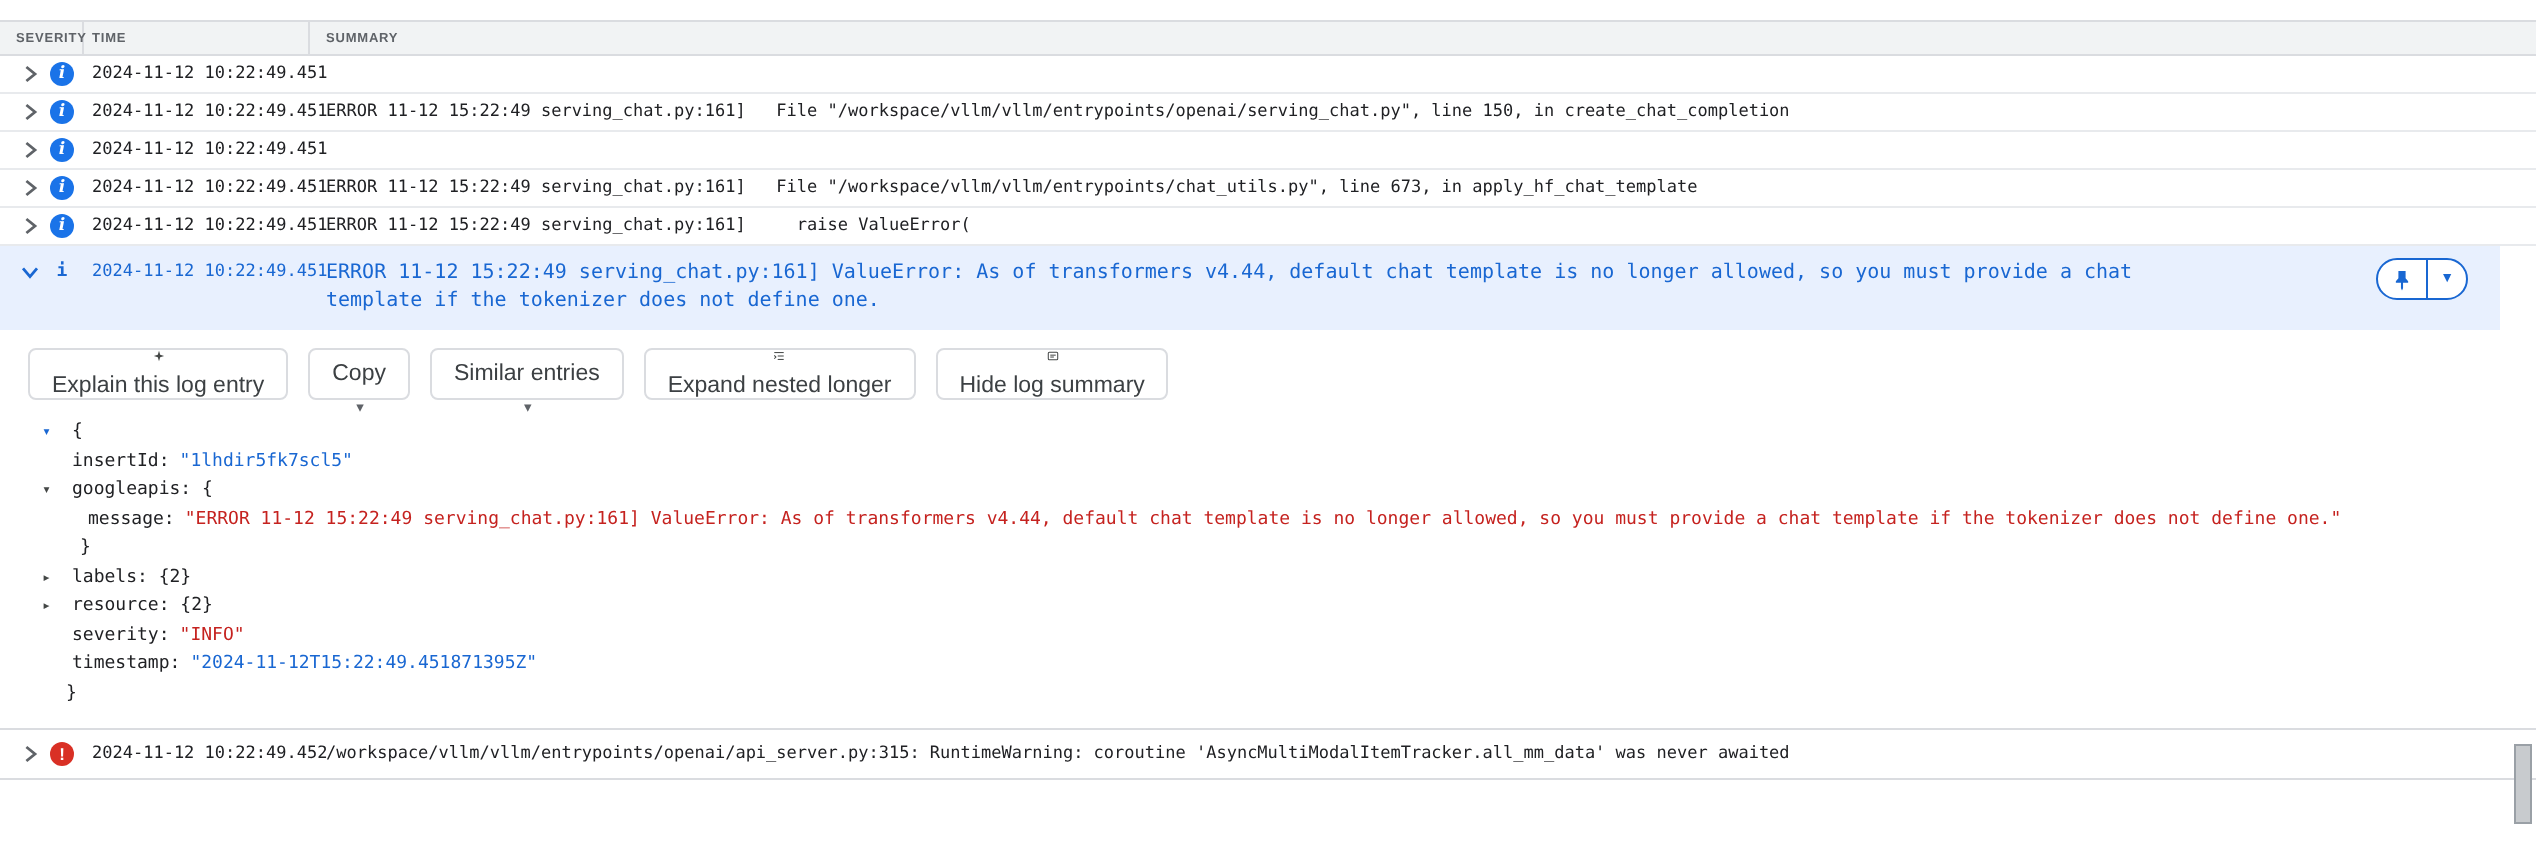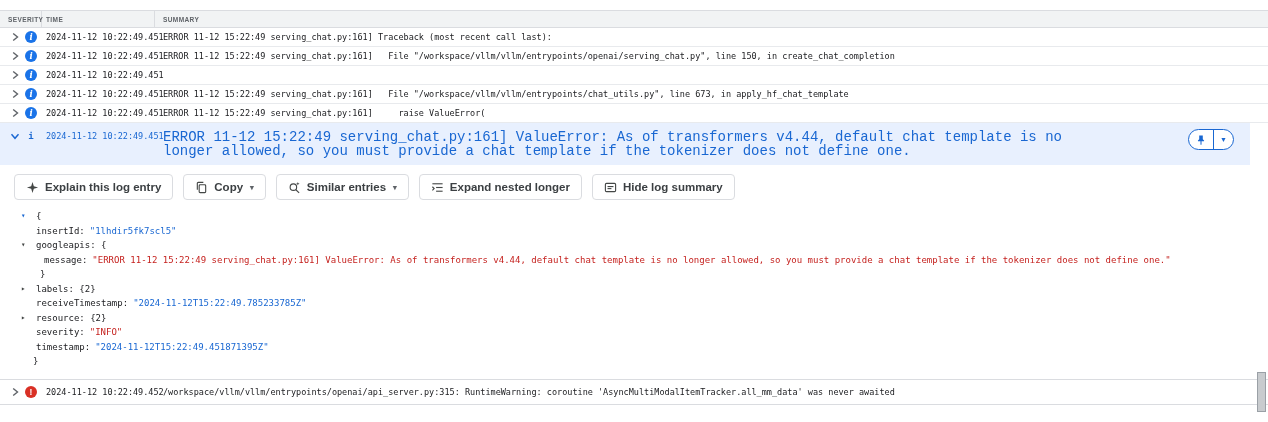--- a/index.html
+++ b/index.html
@@ -108,7 +108,6 @@
       <span class="badge info">i</span>
     </div>
     <div class="ctime mono">2024-11-12 10:22:49.451</div>
-    <div class="csum mono">ERROR 11-12 15:22:49 serving_chat.py:161] Traceback (most recent call last):</div>
   </div>
   <div class="lrow">
     <div class="csev">

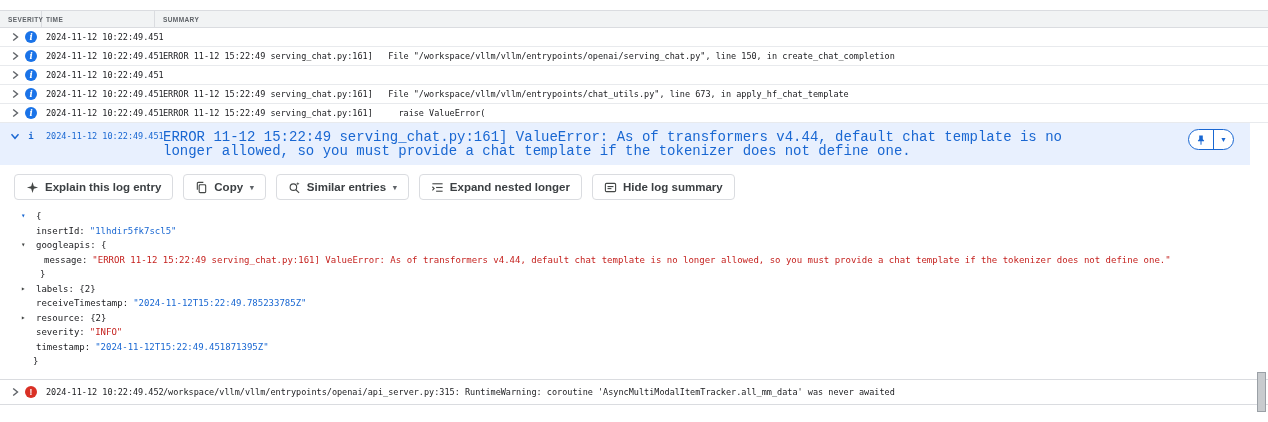--- a/index.html
+++ b/index.html
@@ -44,7 +44,7 @@
   }
   .xrow .csev { padding-top:1px; }
   .xrow .ctime { color:#1967d2; }
-  .xrow .xsum { width:932px; font-size:14px; color:#1967d2; white-space:pre-wrap; line-height:14px; padding-left:8px;font-family:Liberation Mono, monospace; }
+  .xrow .xsum { width:932px; font-size:10px; color:#1967d2; white-space:pre-wrap; line-height:14px; padding-left:8px; }
   .xinfo { color:#1967d2; font-family:"DejaVu Sans Mono",monospace; font-weight:700; font-size:9px; width:12px; text-align:center; }
   .pingroup {
     position:absolute; right:16px; top:6px; height:21px;

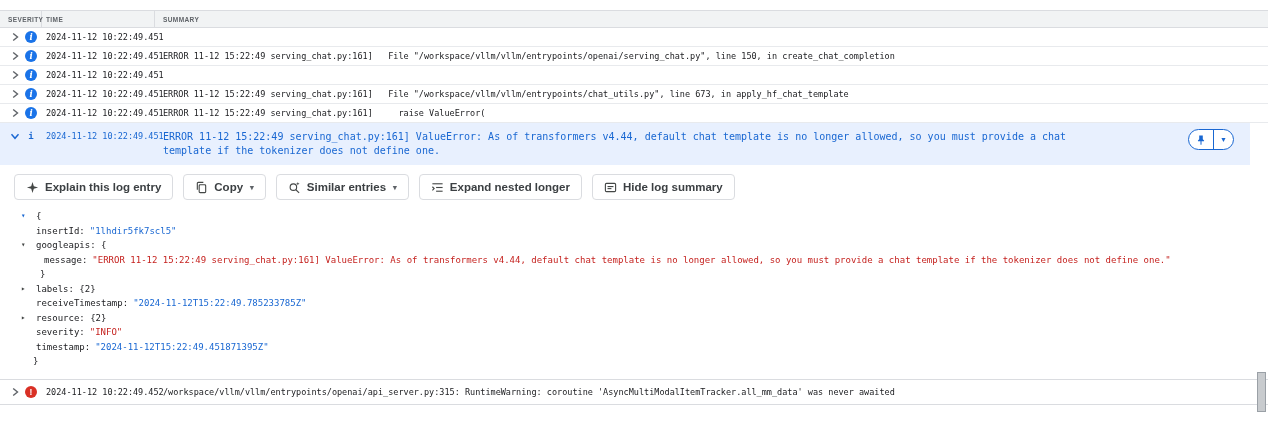--- a/index.html
+++ b/index.html
@@ -60,7 +60,7 @@
   .tbtn {
     display:inline-flex; align-items:center; gap:6px; height:26px; padding:0 11px;
     border:1px solid #dadce0; border-radius:4px; background:#fff;
-    font-size:11.5px; font-weight:700; color:#3c4043; cursor:pointer; white-space:nowrap;
+    font-size:11.5px; font-weight:400; color:#3c4043; cursor:pointer; white-space:nowrap;flex-direction:column;
   }
   .tbtn .dcaret { font-size:7.5px; color:#5f6368; margin-left:1px; }
 

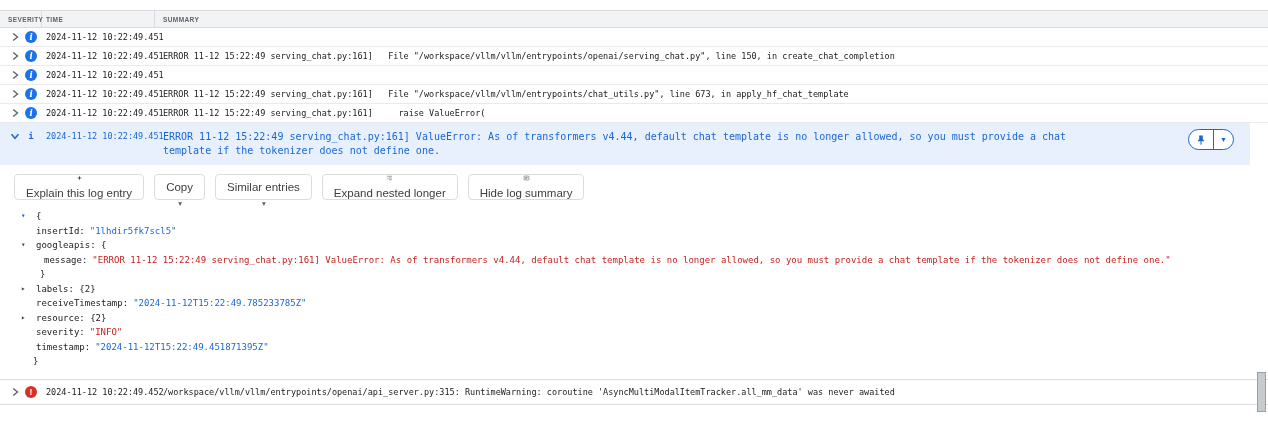--- a/index.html
+++ b/index.html
@@ -243,9 +243,6 @@
       <span class="jcaret">▸</span><span class="jkey">labels: {2}</span>
     </div>
     <div class="jline">
-      <span class="jkey">receiveTimestamp:</span><span class="jval blue">"2024-11-12T15:22:49.785233785Z"</span>
-    </div>
-    <div class="jline">
       <span class="jcaret">▸</span><span class="jkey">resource: {2}</span>
     </div>
     <div class="jline">

